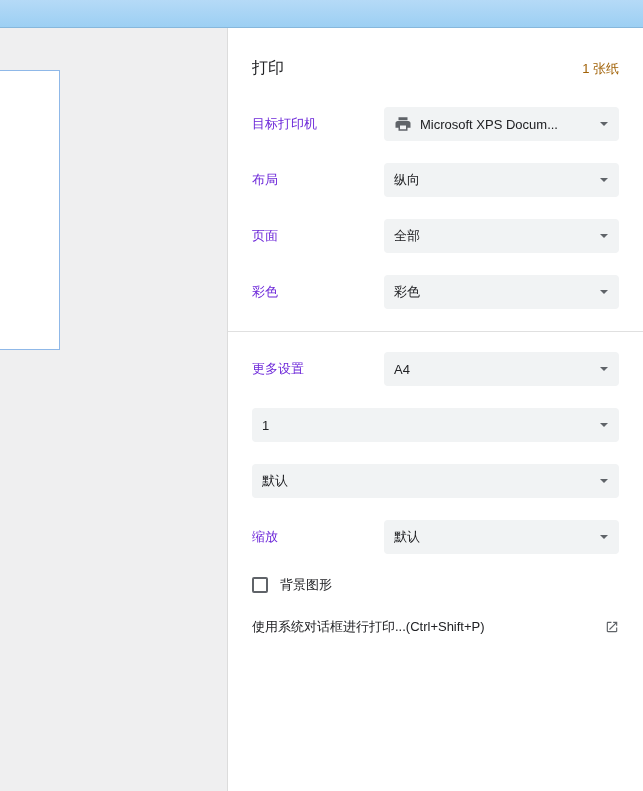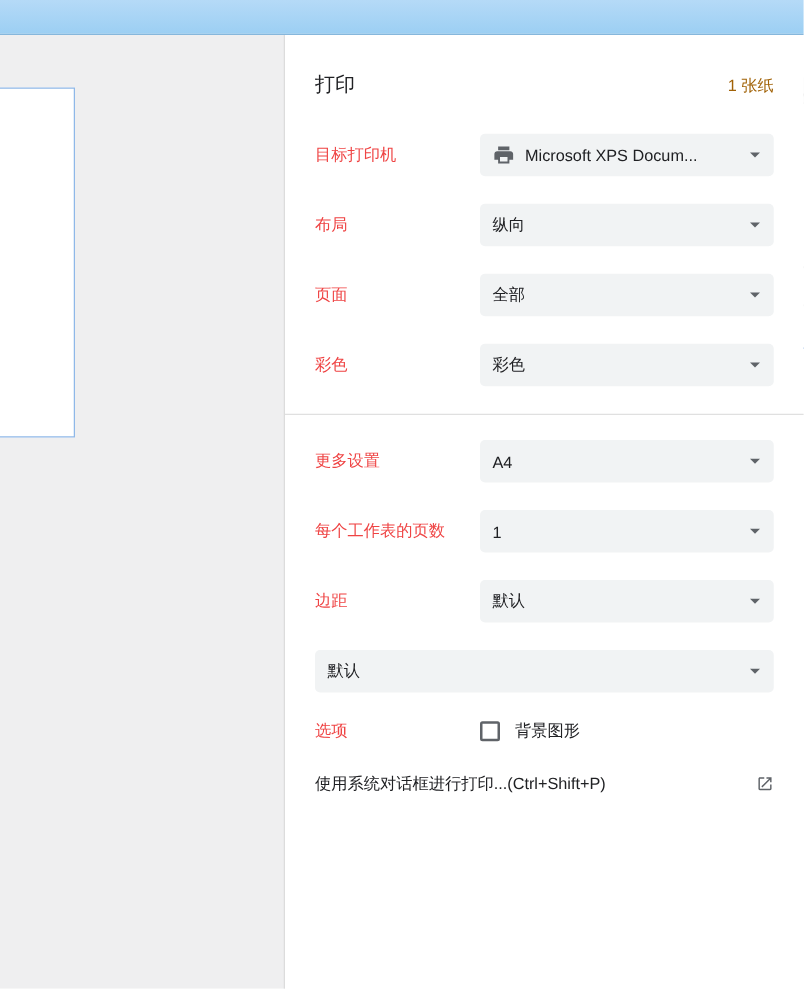--- a/index.html
+++ b/index.html
@@ -64,7 +64,7 @@
     .label-col {
       width: 132px;
       font-size: 13px;
-      color: #ef4444;
+      color: #6d28d9;
       flex-shrink:0;
     }
     .control-col { flex: 1; }

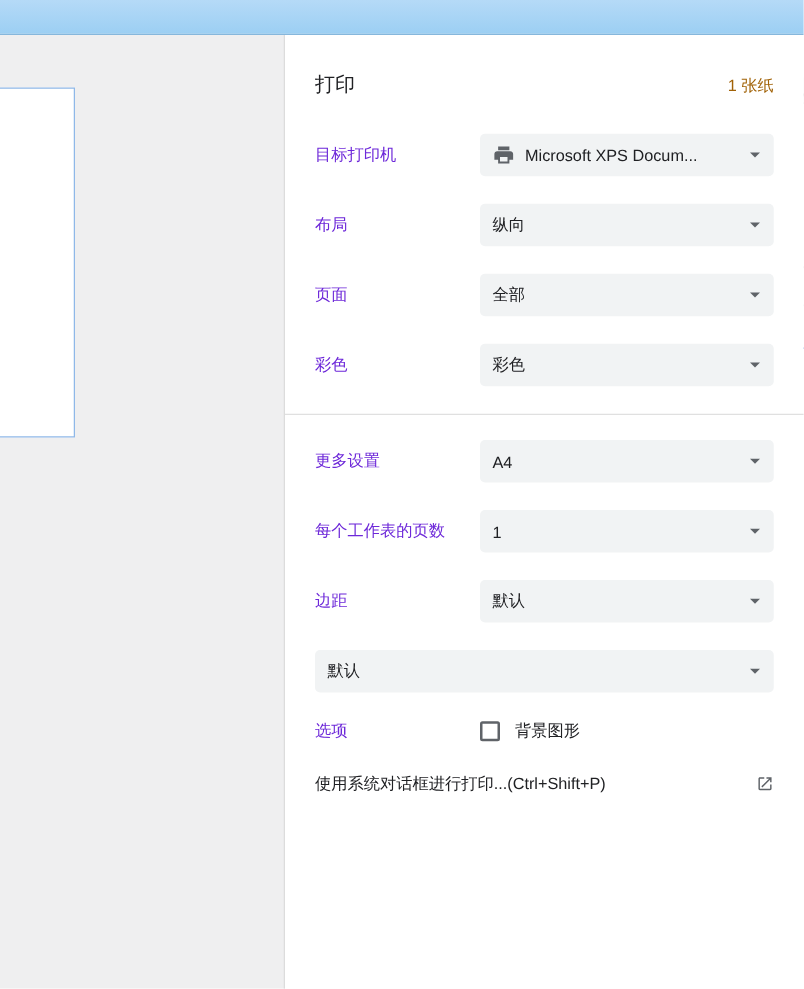--- a/index.html
+++ b/index.html
@@ -238,7 +238,6 @@
       </div>
 
       <div class="row">
-        <div class="label-col">每个工作表的页数</div>
         <div class="control-col">
           <div class="select">
             <span>1</span>

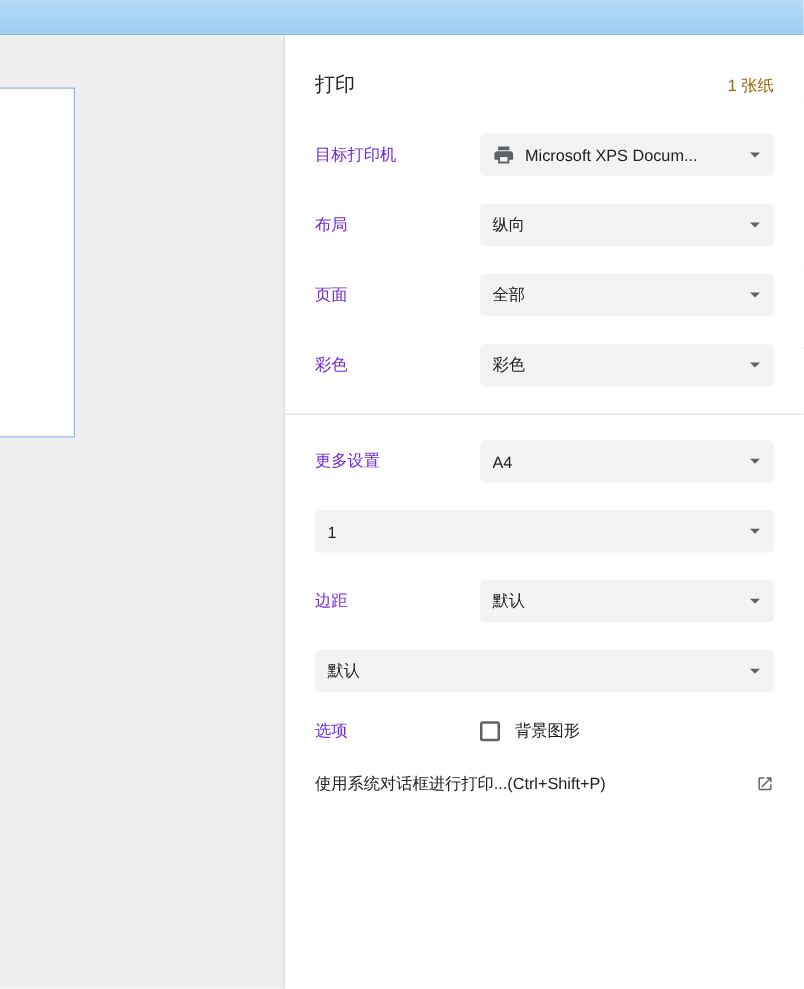--- a/index.html
+++ b/index.html
@@ -249,7 +249,6 @@
       </div>
 
       <div class="row">
-        <div class="label-col">边距</div>
         <div class="control-col">
           <div class="select">
             <span>默认</span>

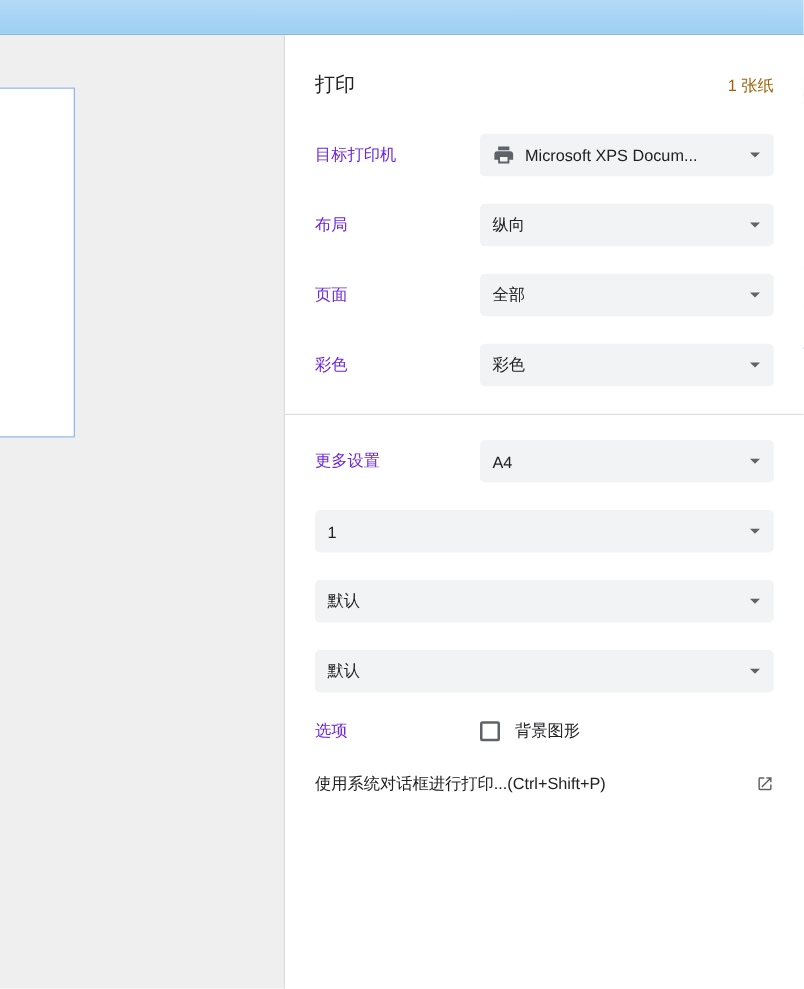--- a/index.html
+++ b/index.html
@@ -260,6 +260,7 @@
       </div>
 
       <div class="row">
+        <div class="label-col">缩放</div>
         <div class="control-col">
           <div class="select">
             <span>默认</span>

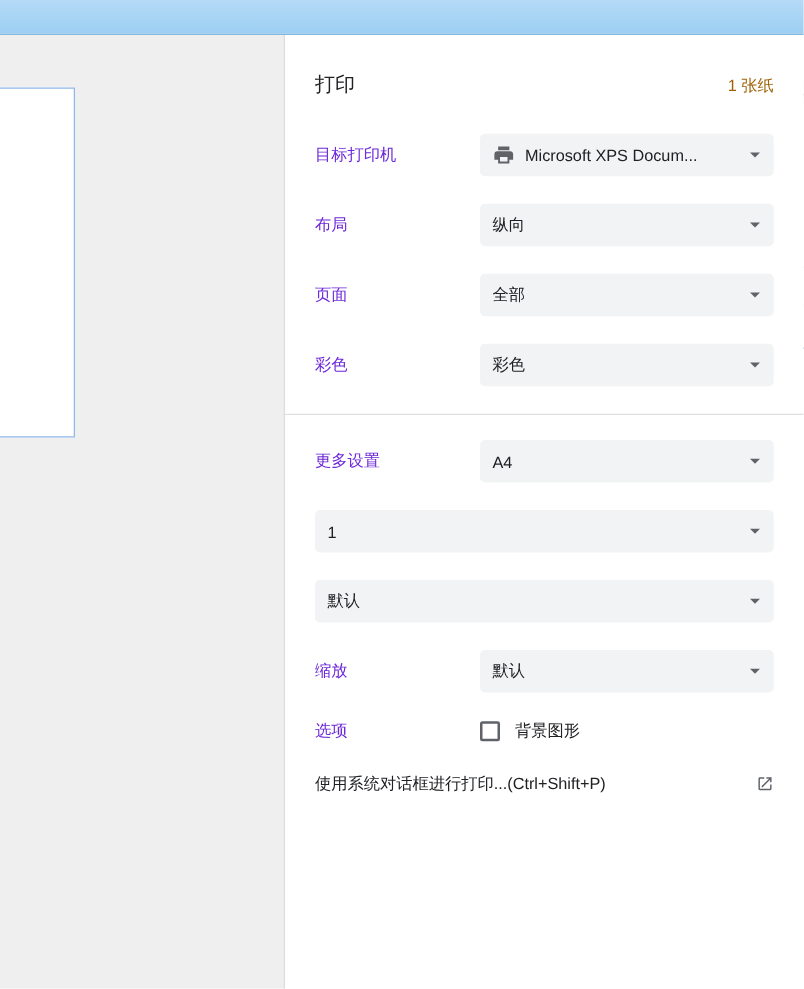--- a/index.html
+++ b/index.html
@@ -272,7 +272,6 @@
       </div>
 
       <div class="row">
-        <div class="label-col">选项</div>
         <div class="control-col">
           <div class="checkbox-wrap">
             <span class="checkbox"></span>

